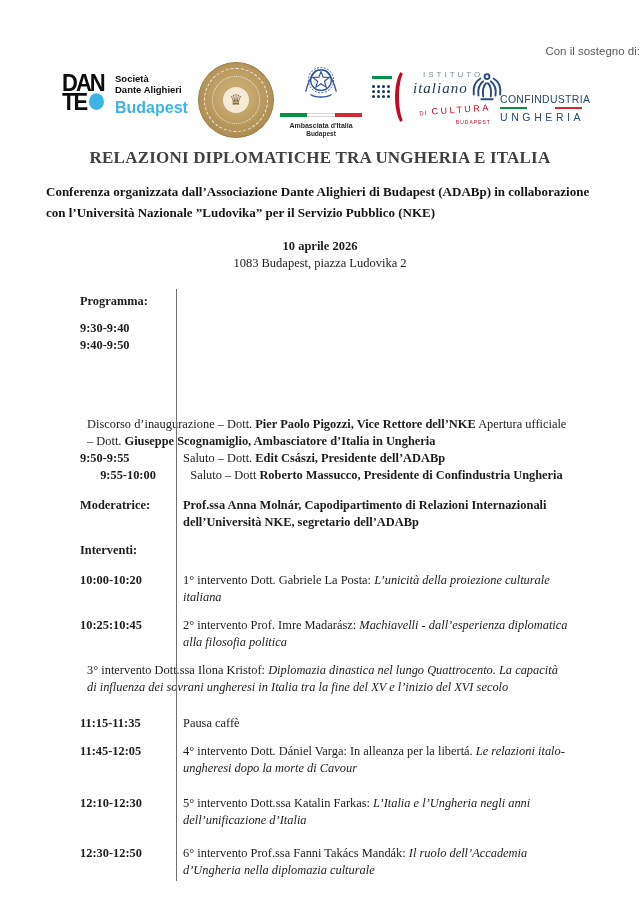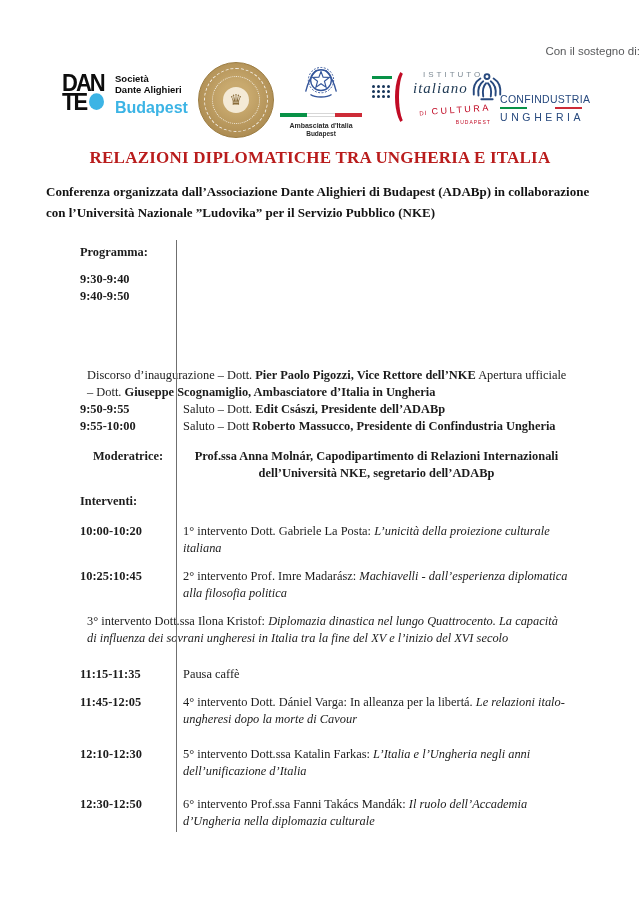--- a/index.html
+++ b/index.html
@@ -64,7 +64,7 @@
   .conf-country{font-size:10.5px;letter-spacing:3.6px;}
   
   .title{margin:6px 30px 0 30px;text-align:center;font-weight:bold;font-size:17px;
-         letter-spacing:0.2px;color:#b91c1c;}
+         letter-spacing:0.2px;color:#404040;}
   .subtitle{margin:13px auto 0 auto;max-width:548px;font-weight:bold;
             font-size:13px;line-height:21px;color:#141414;}
   .dateblock{margin-top:15px;text-align:center;font-size:12.5px;line-height:17px;}

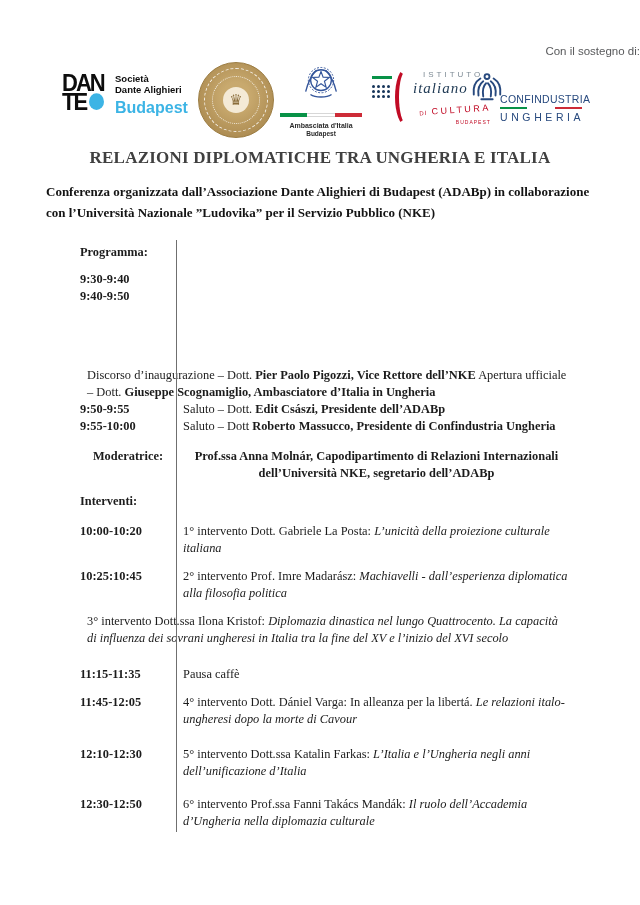--- a/index.html
+++ b/index.html
@@ -185,6 +185,10 @@
 
   <div class="title">RELAZIONI DIPLOMATICHE TRA UNGHERIA E ITALIA</div>
   <div class="subtitle">Conferenza organizzata dall’Associazione Dante Alighieri di Budapest (ADABp) in collaborazione con l’Università Nazionale ”Ludovika” per il Servizio Pubblico (NKE)</div>
+  <div class="dateblock">
+    <div class="d">10 aprile 2026</div>
+    <div>1083 Budapest, piazza Ludovika 2</div>
+  </div>
 
   <div class="program">
     <div class="pline"></div>

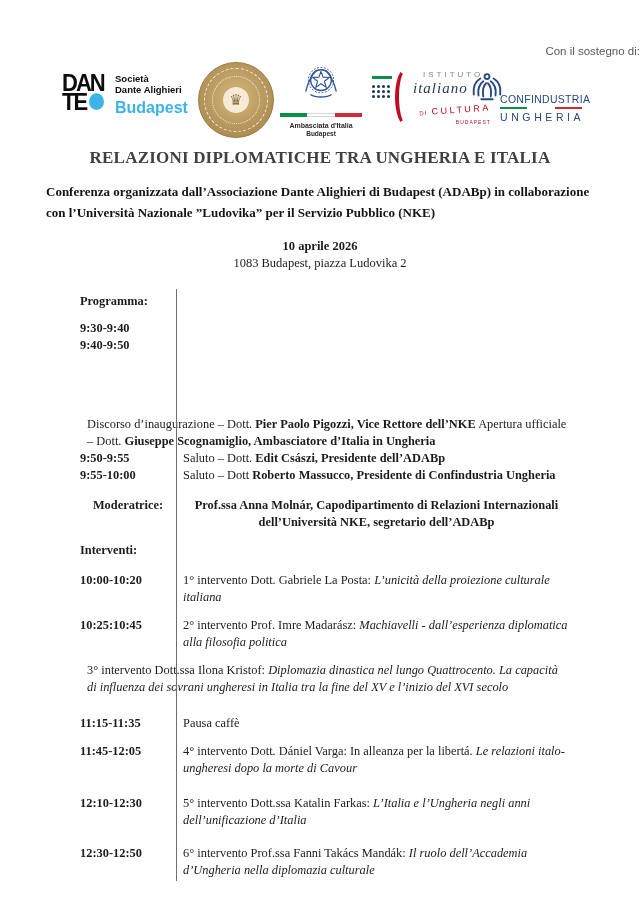--- a/index.html
+++ b/index.html
@@ -211,7 +211,7 @@
         </div>
         <div class="pcontent"><span>Saluto – Dott. </span><span class="b">Edit Császi, Presidente dell’ADABp</span></div>
       </div>
-      <div class="prow" style="margin-top: 0px;">
+      <div class="prow" style="margin-top: 0px; text-align: center;">
         <div class="pleft">
           <div class="ptime">9:55-10:00</div>
         </div>

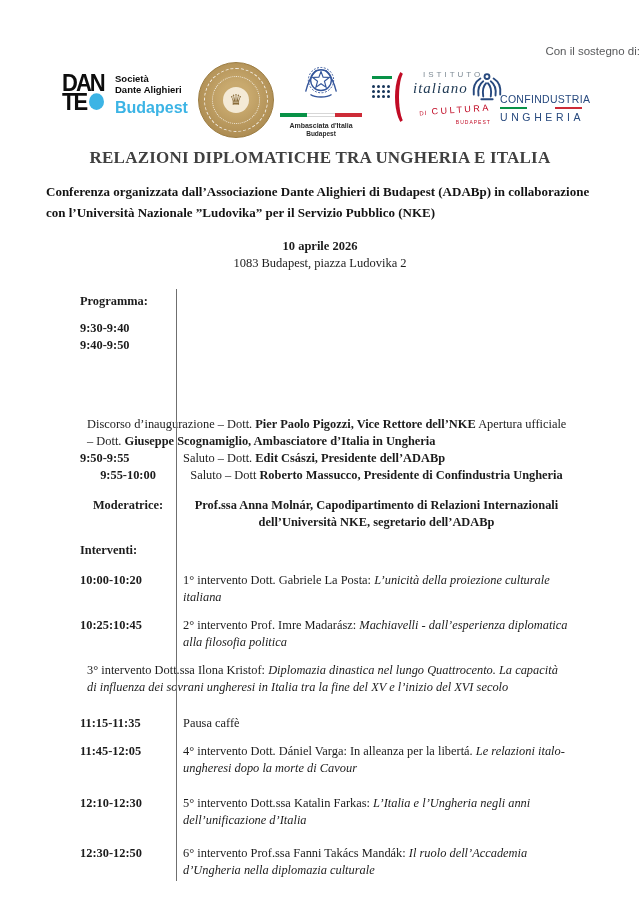--- a/index.html
+++ b/index.html
@@ -217,7 +217,7 @@
         </div>
         <div class="pcontent"><span>Saluto – Dott </span><span class="b">Roberto Massucco, Presidente di Confindustria Ungheria</span></div>
       </div>
-      <div class="prow" style="margin-top: 13px; text-align: center;">
+      <div class="prow" style="margin-top: 13px;">
         <div class="pleft">
           <div class="ptime">Moderatrice:</div>
         </div>

